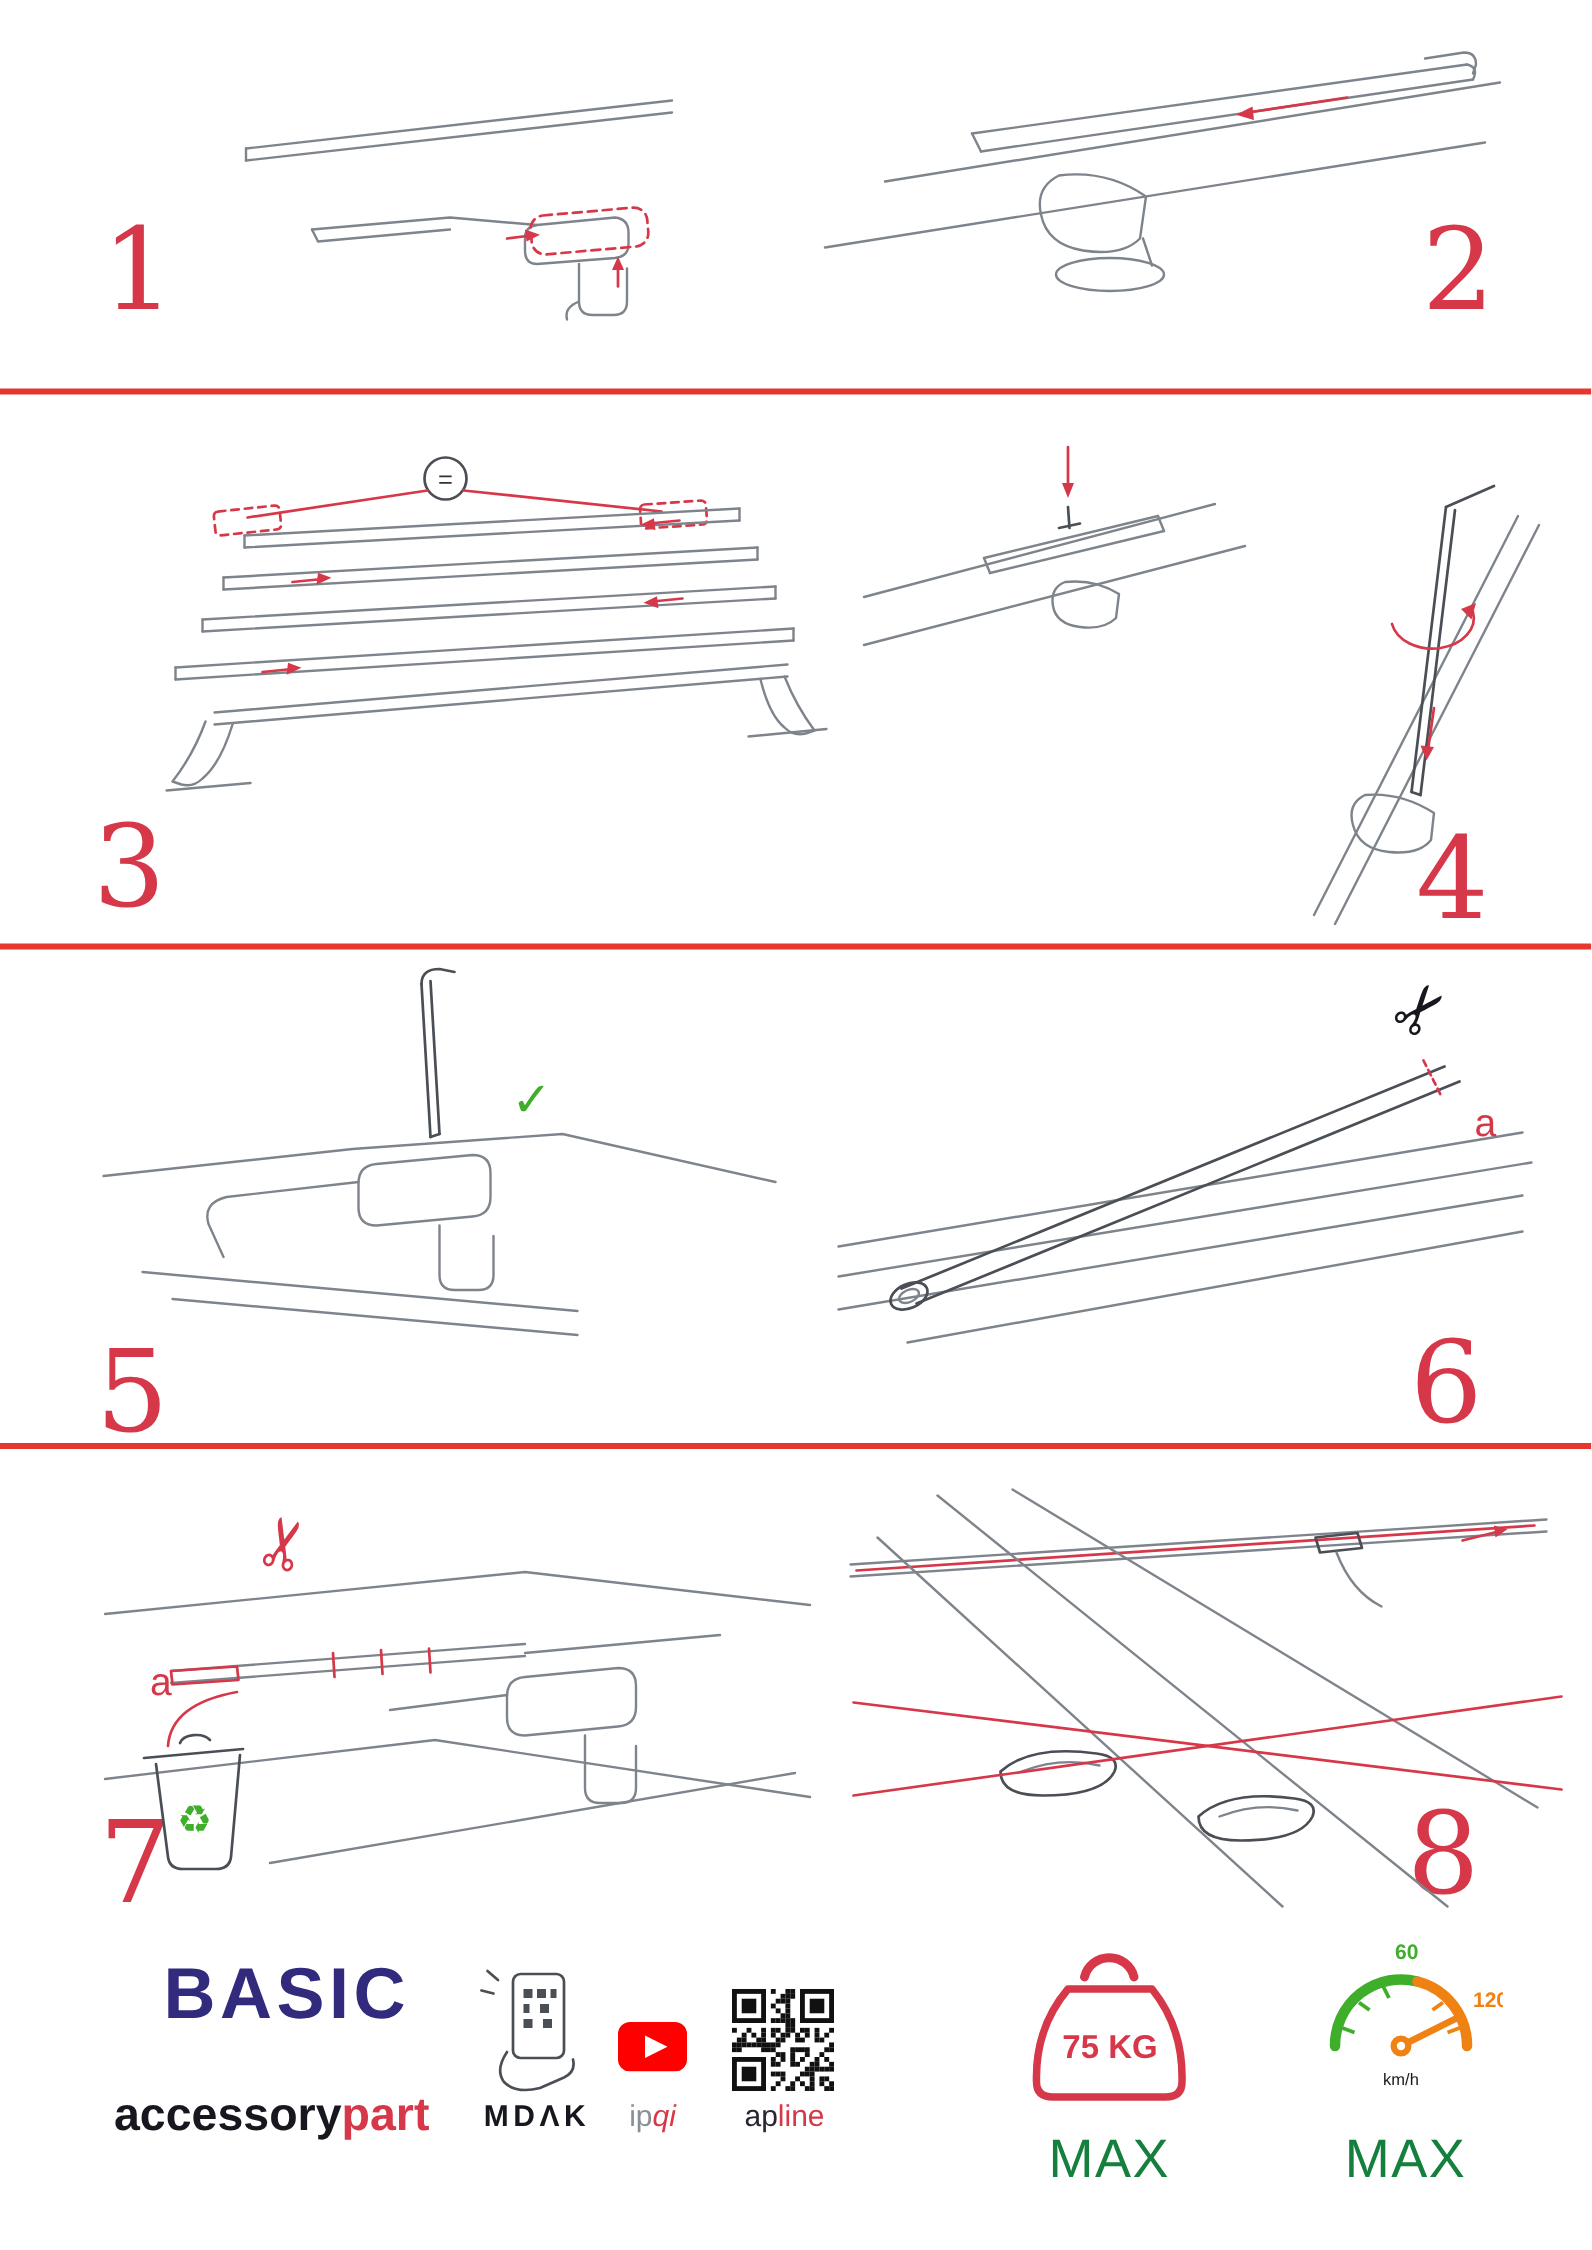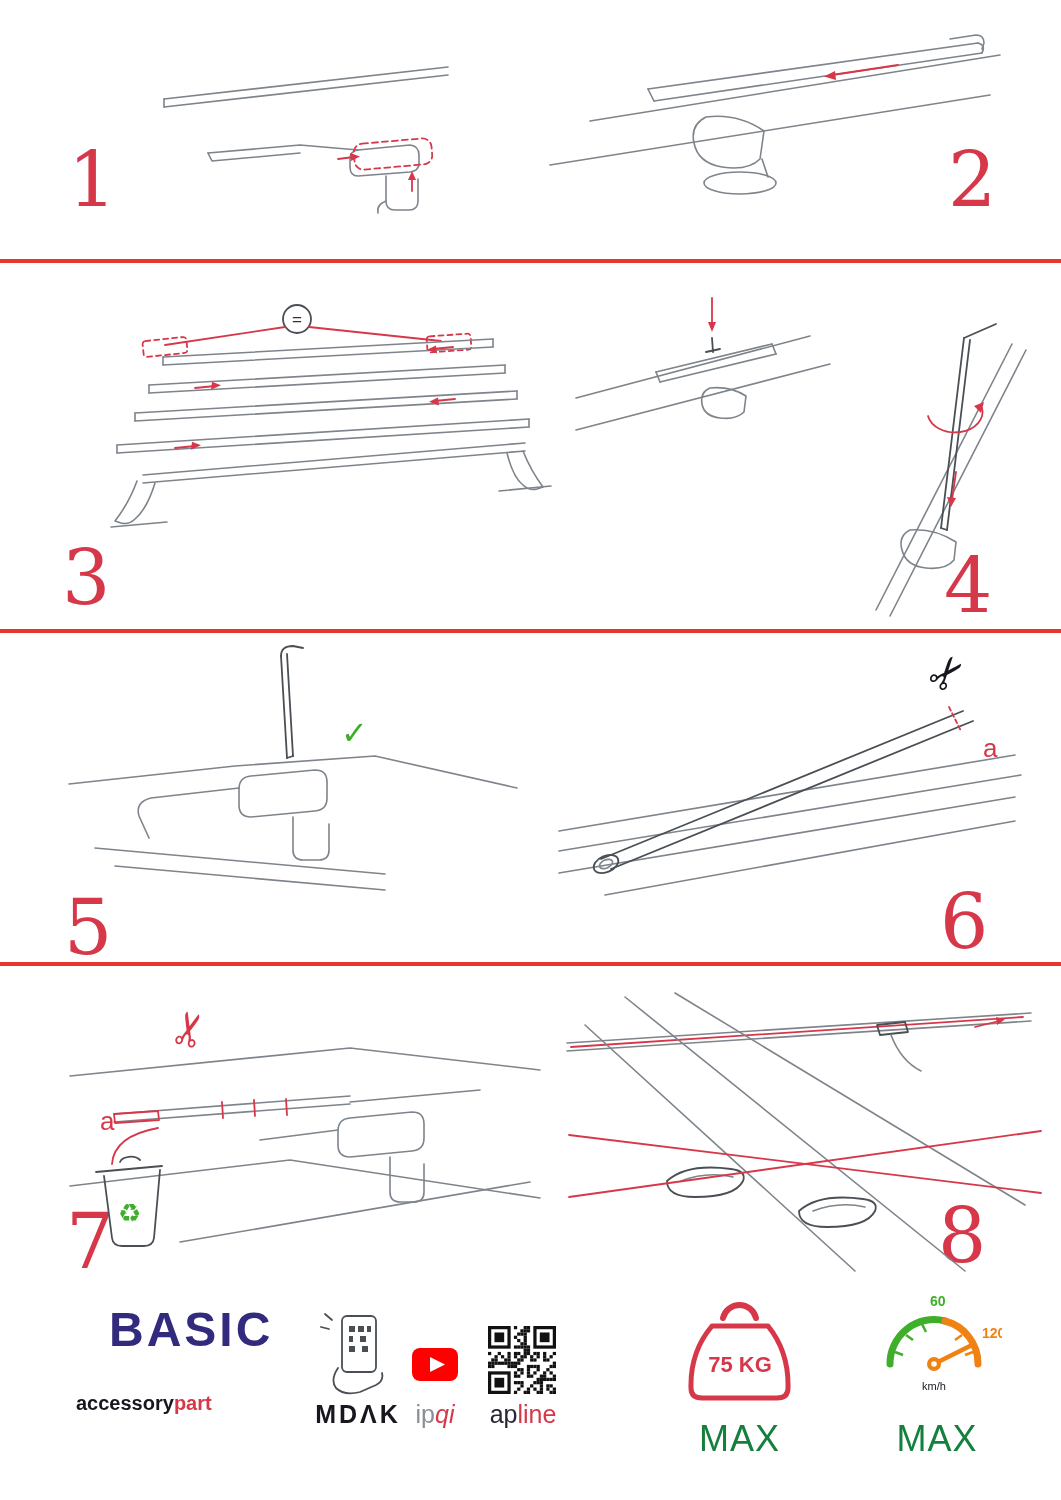--- a/index.html
+++ b/index.html
@@ -24,7 +24,7 @@
 
   
   .brand-name { position:absolute; left:84px; top:1302px; font-size:48px; font-weight:bold; letter-spacing:3px; color:#312a7d;margin-left:25px; }
-  .brand-sub  { position:absolute; left:76px; top:1392px; font-size:20px; font-weight:bold; color:#17171f; }
+  .brand-sub  { position:absolute; left:76px; top:1392px; font-size:31px; font-weight:bold; color:#17171f; }
   .brand-sub .red-part { color:#d6384a; }
   .partner-label { position:absolute; font-size:25px; color:#17171f; }
   .lbl-mdak   { left:300px; top:1400px; width:116px; text-align:center; font-weight:600; letter-spacing:3px; }

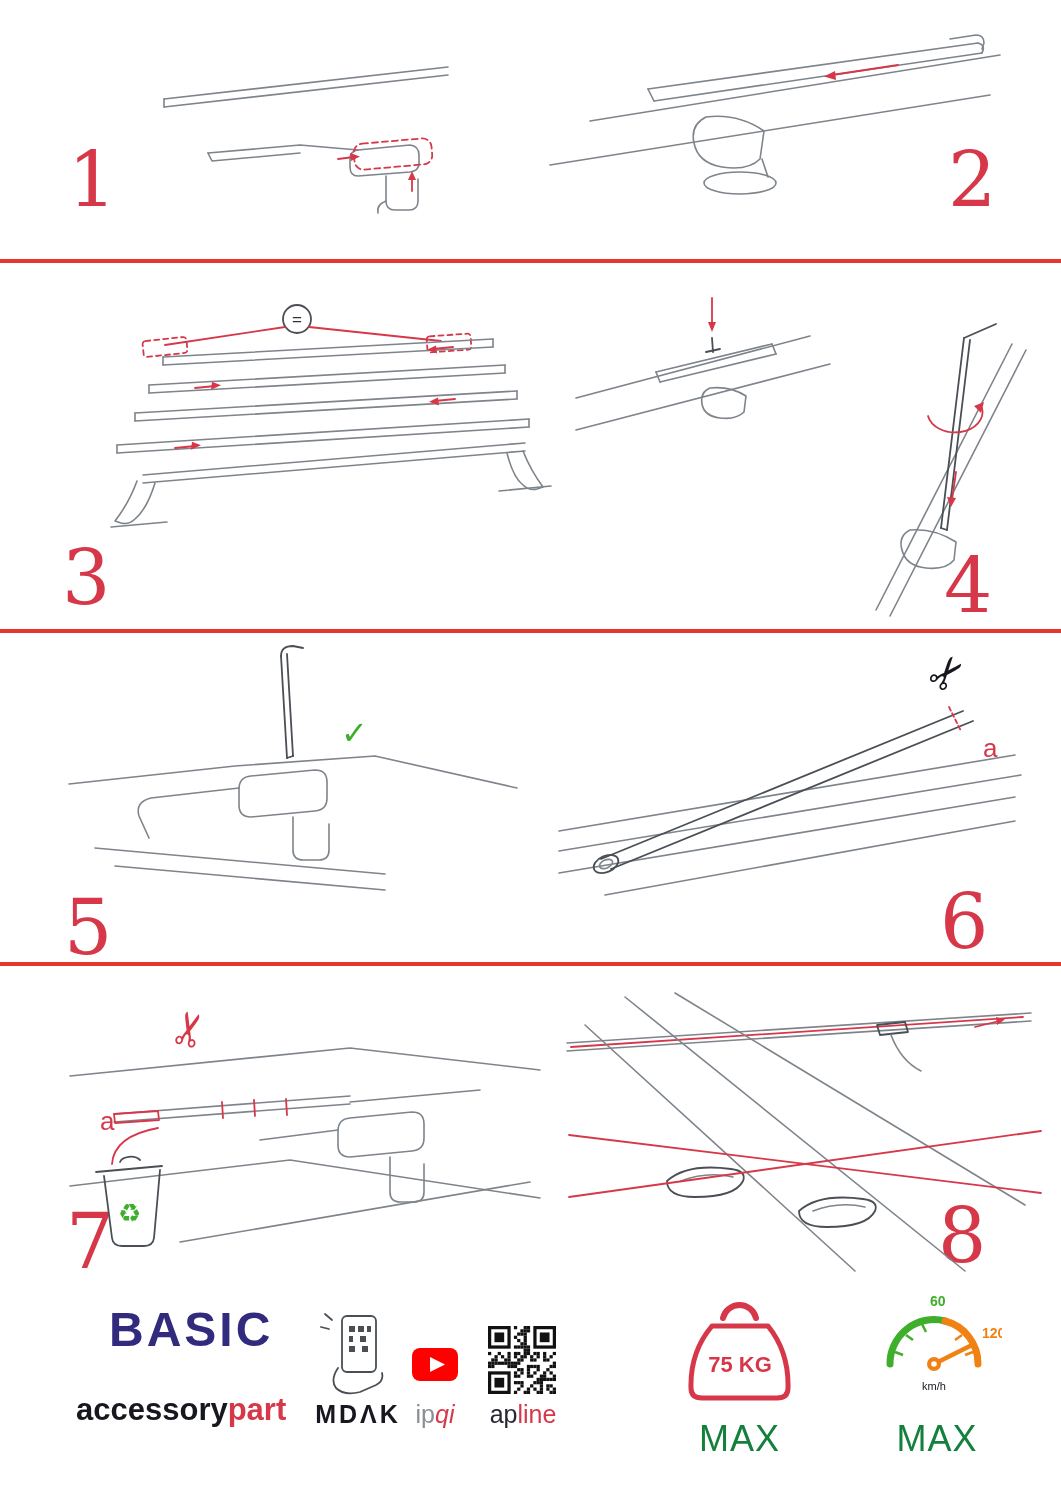--- a/index.html
+++ b/index.html
@@ -26,7 +26,7 @@
   .brand-name { position:absolute; left:84px; top:1302px; font-size:48px; font-weight:bold; letter-spacing:3px; color:#312a7d;margin-left:25px; }
   .brand-sub  { position:absolute; left:76px; top:1392px; font-size:31px; font-weight:bold; color:#17171f; }
   .brand-sub .red-part { color:#d6384a; }
-  .partner-label { position:absolute; font-size:25px; color:#17171f; }
+  .partner-label { position:absolute; font-size:20px; color:#17171f; }
   .lbl-mdak   { left:300px; top:1400px; width:116px; text-align:center; font-weight:600; letter-spacing:3px; }
   .lbl-ipqi   { left:404px; top:1400px; width:62px;  text-align:center; color:#8a8f94; }
   .lbl-ipqi .red-part { color:#d6384a;font-style:italic; }

